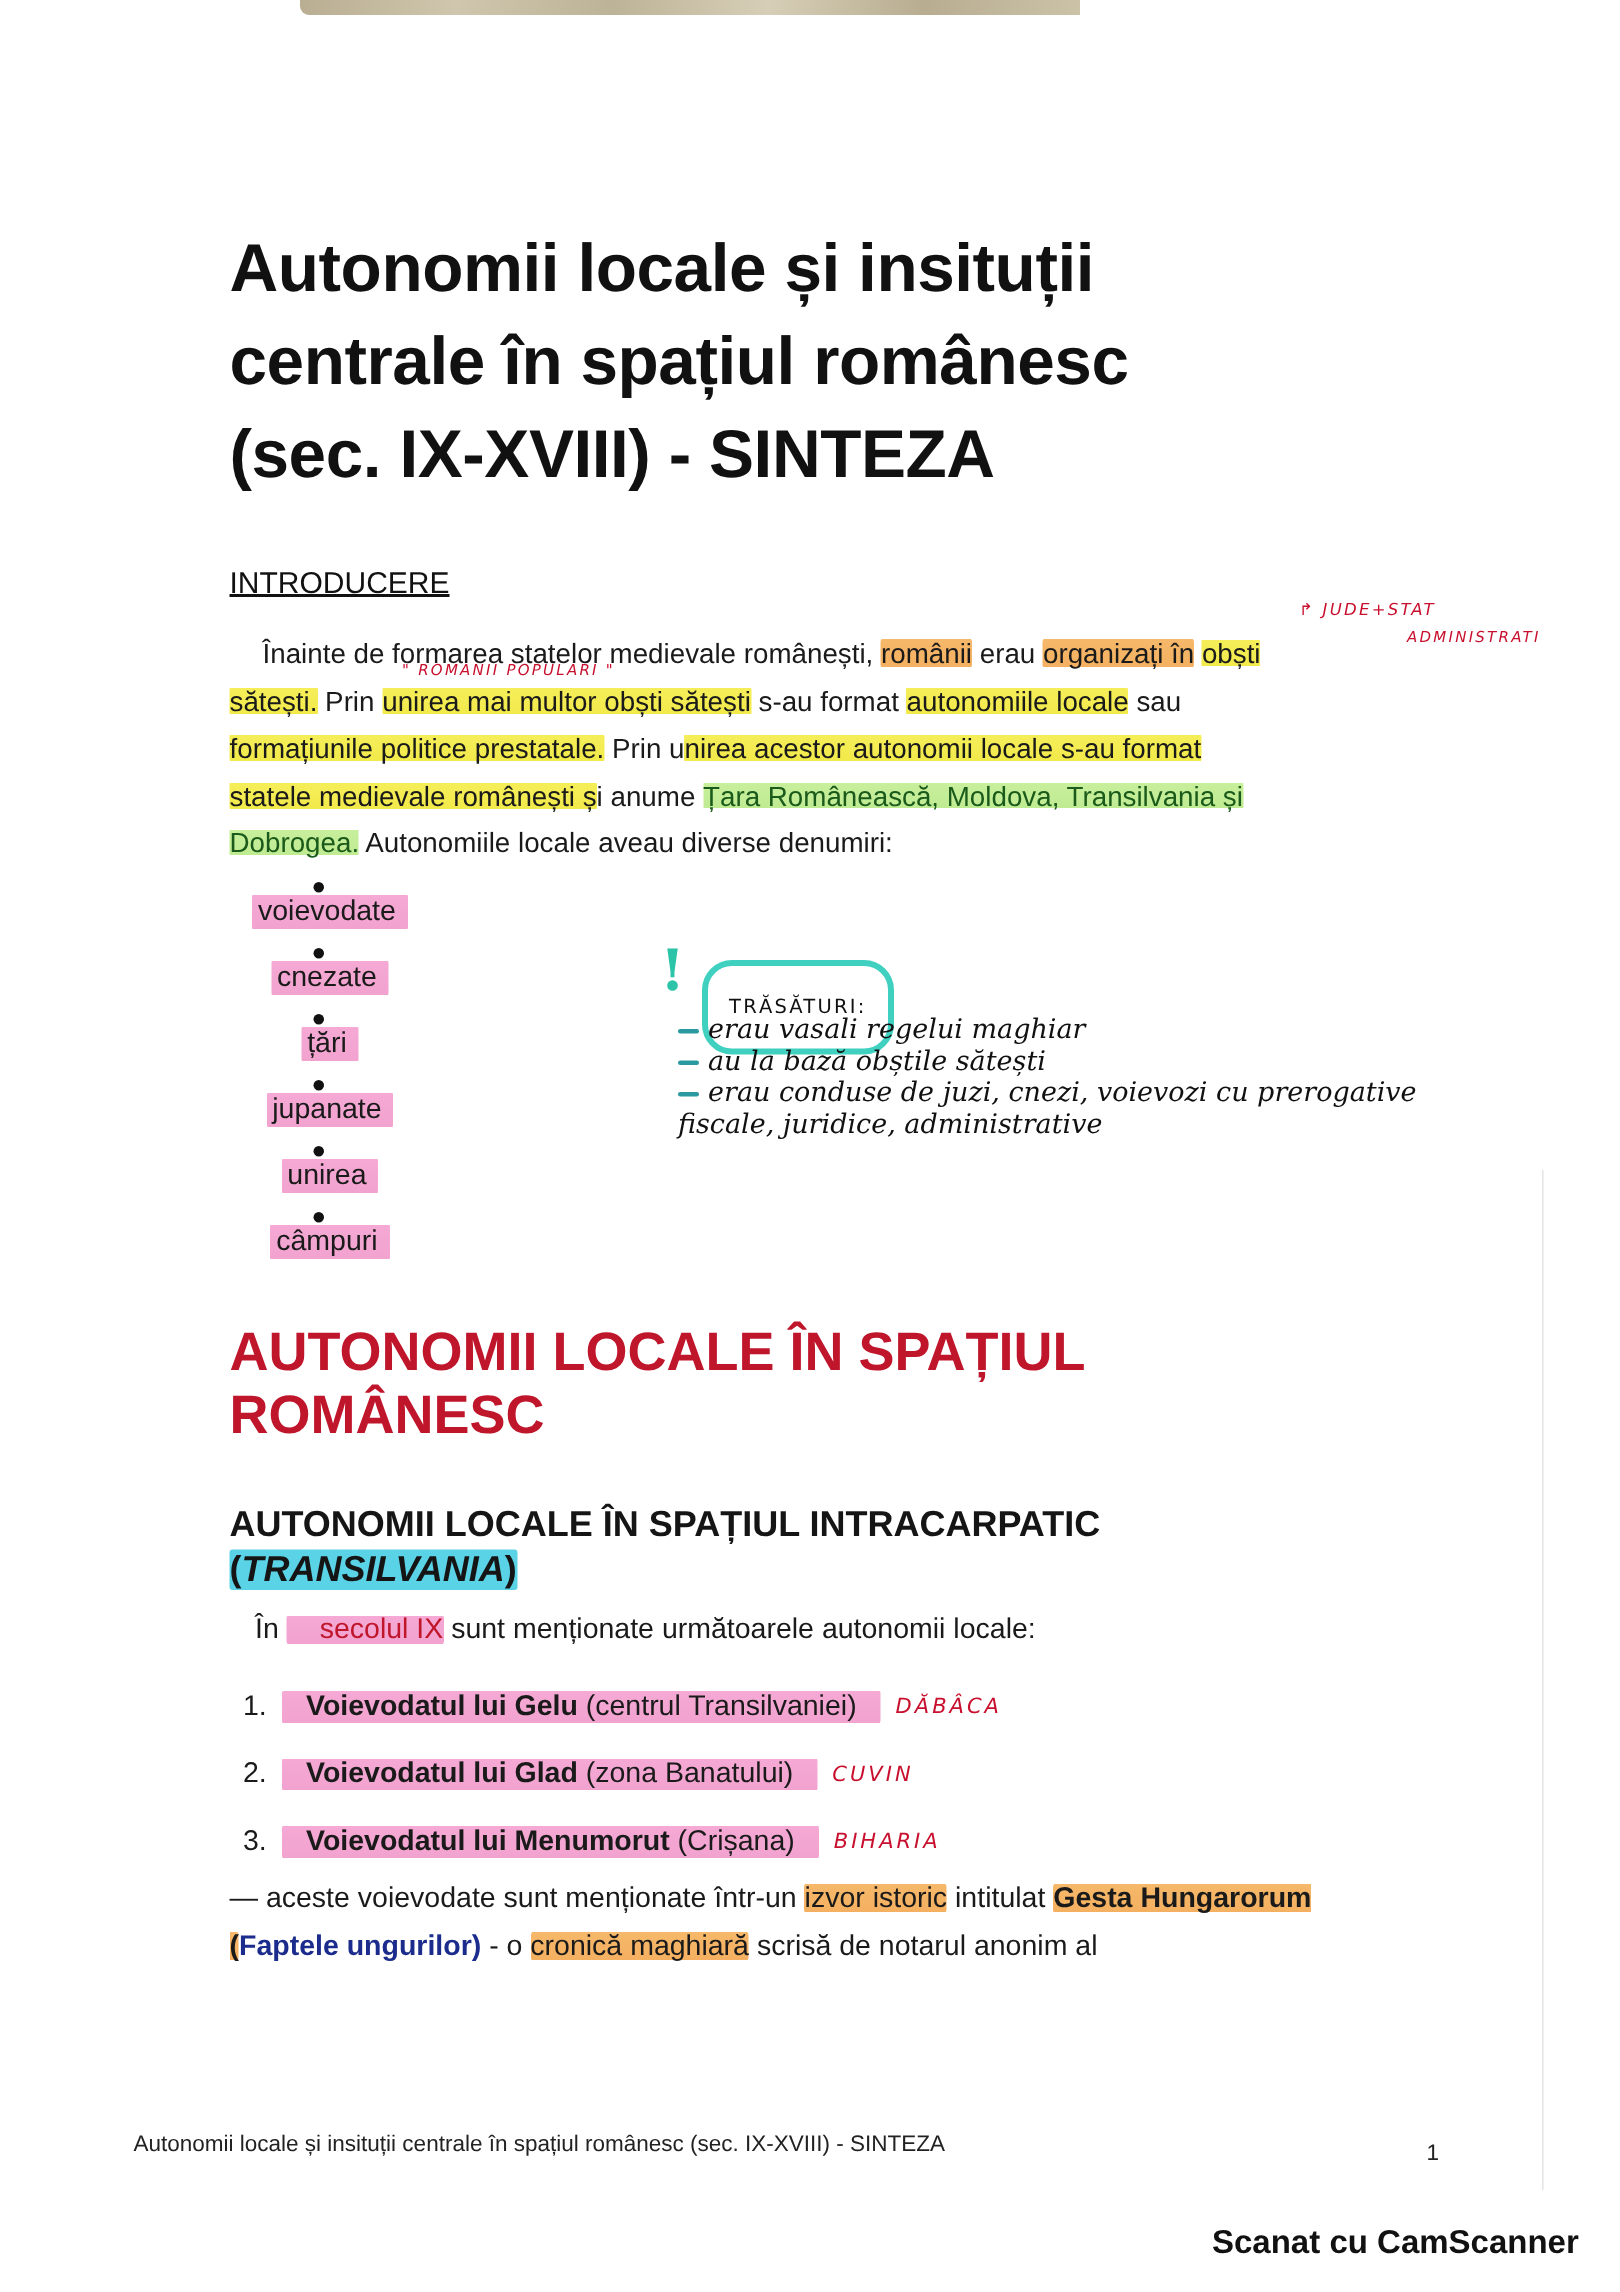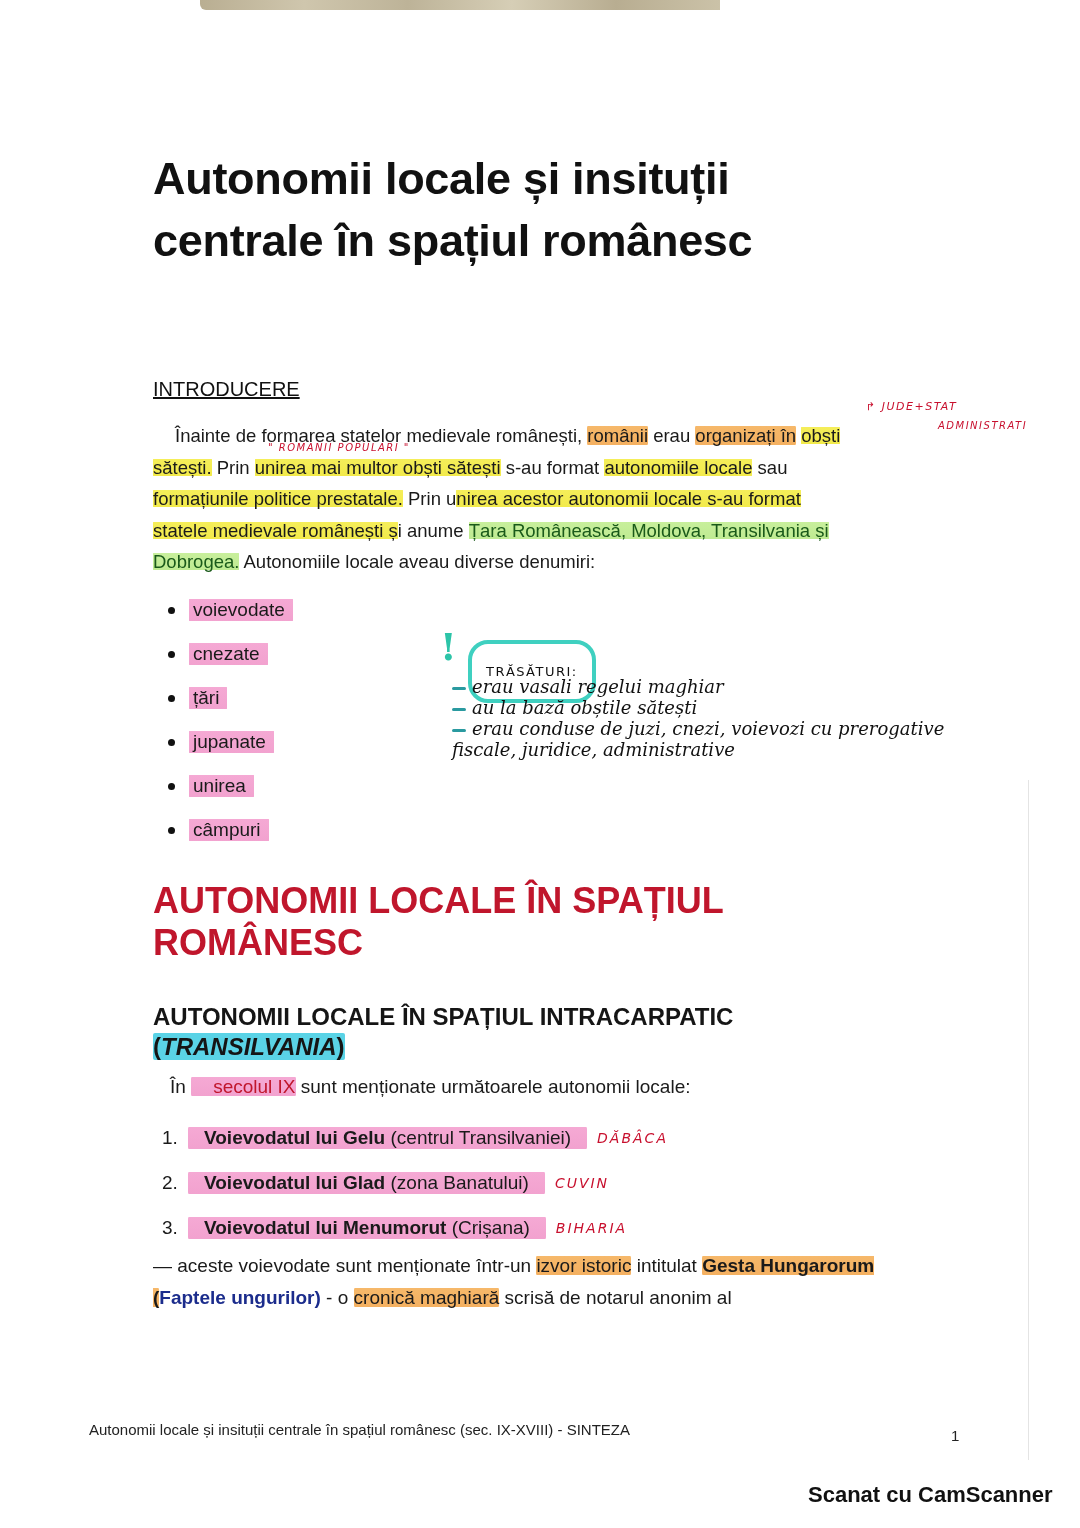--- a/index.html
+++ b/index.html
@@ -66,6 +66,7 @@
 <h1 class="title">
   <span>Autonomii locale și insituții</span><br>
   <span>centrale în spațiul românesc</span><br>
+  <span>(sec. IX-XVIII) - SINTEZA</span>
 </h1>
 
 <div class="section-label">INTRODUCERE</div>

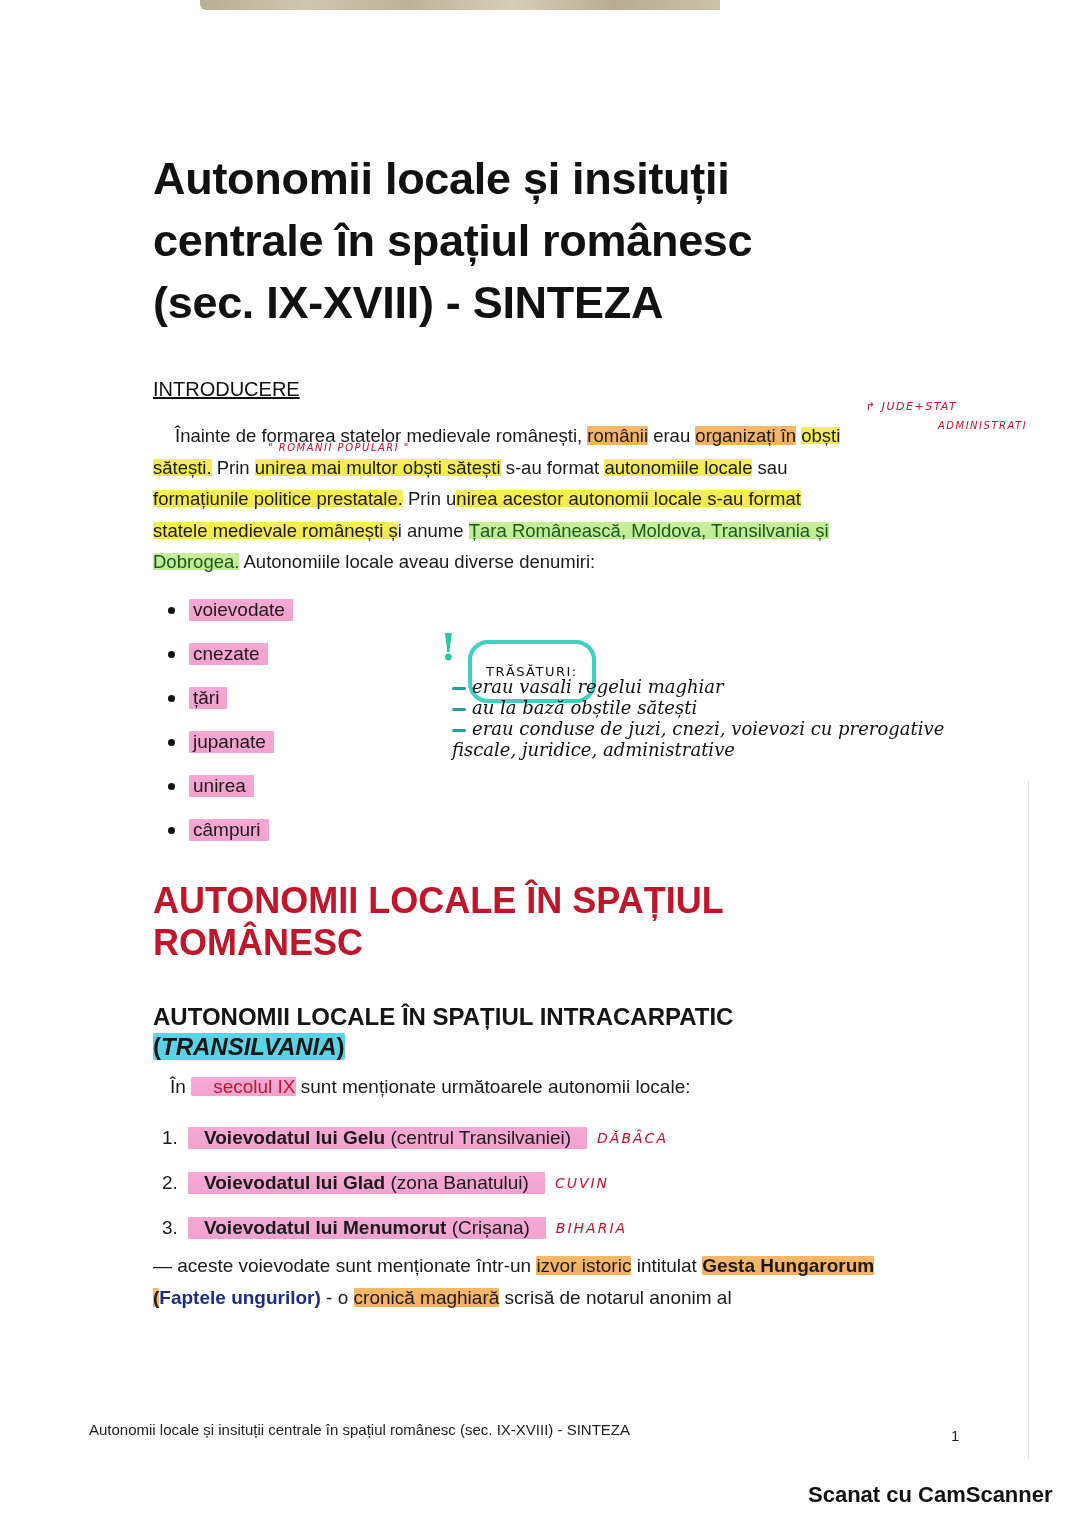--- a/index.html
+++ b/index.html
@@ -29,7 +29,7 @@
     .annot-red { position: absolute; font-family: "DejaVu Sans", sans-serif; color: #c8102e; font-size: 11px; letter-spacing: 1.5px; font-style: italic; }
 
     .bullets { position: absolute; left: 168px; top: 588px; list-style: none; }
-    .bullets li { height: 44px; font-size: 19px; display: flex; align-items: center; }
+    .bullets li { height: 44px; font-size: 19px; display: flex; align-items: center; flex-direction: column; }
     .bullets .dot { width: 7px; height: 7px; border-radius: 50%; background: #111; margin-right: 14px; }
     .bullets .lbl { padding: 2px 8px 2px 4px; }
 

